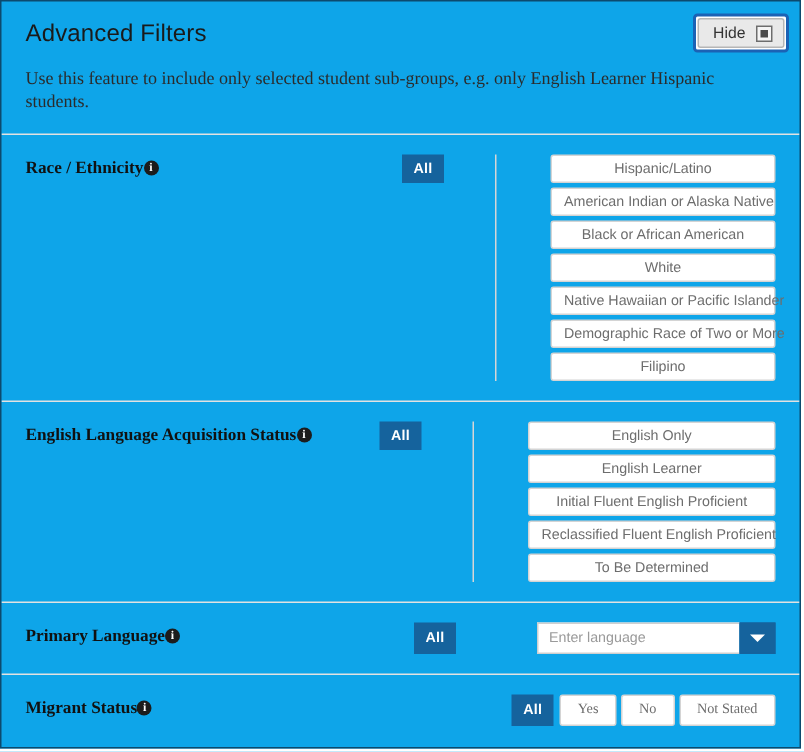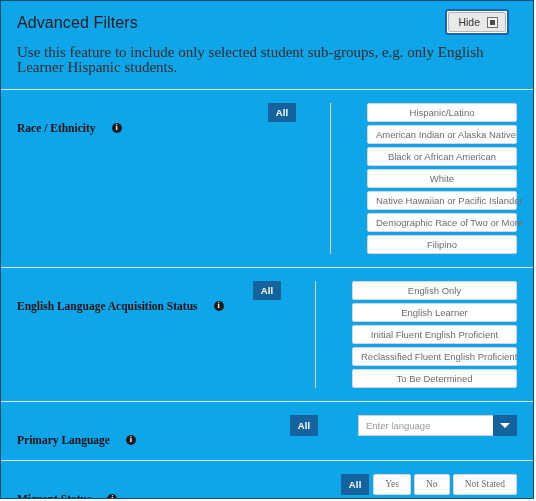--- a/index.html
+++ b/index.html
@@ -49,7 +49,7 @@
   .hide-wrap {
     position: absolute;
     top: 8px;
-    right: 24px;
+    right: 7px;
     border: 2px solid #1b62b5;
     border-radius: 3px;
     padding: 1px;

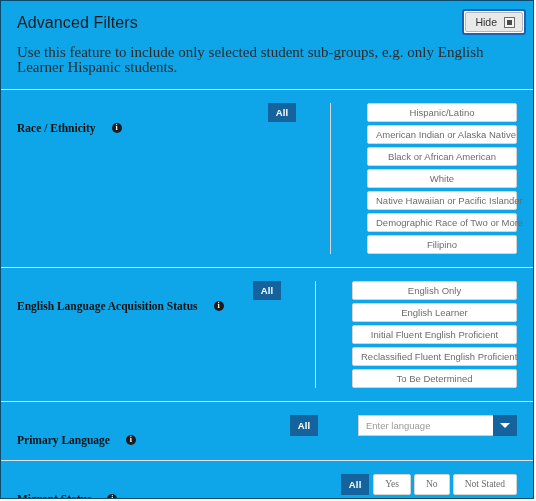--- a/index.html
+++ b/index.html
@@ -40,7 +40,7 @@
   }
   .subtitle {
     font-family: "Liberation Serif", serif;
-    font-size: 15px;
+    font-size: 12px;
     color: #2b2b2b;
     line-height: 15px;
     margin: 12px 0 0 0;

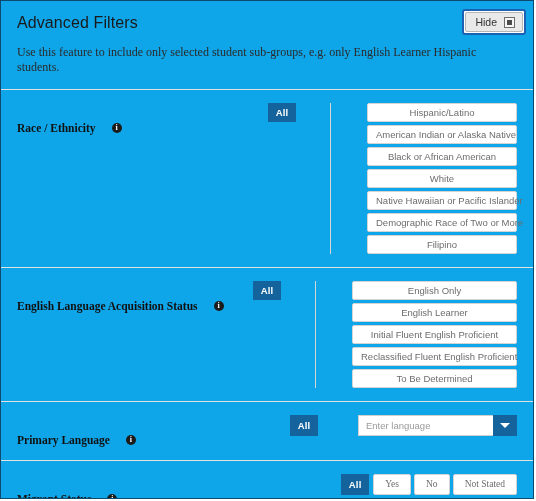--- a/index.html
+++ b/index.html
@@ -100,14 +100,13 @@
     flex: 0 0 auto;
     display: flex;
     align-items: center;
-    gap: 16px;
+    gap: 0;
     font-family: "Liberation Serif", serif;
     font-weight: bold;
     font-size: 11.5px;
     color: #111111;
     line-height: 14px;
     padding-top: 2px;
-    margin-top: 16px;
   }
   .info-icon {
     display: inline-flex;

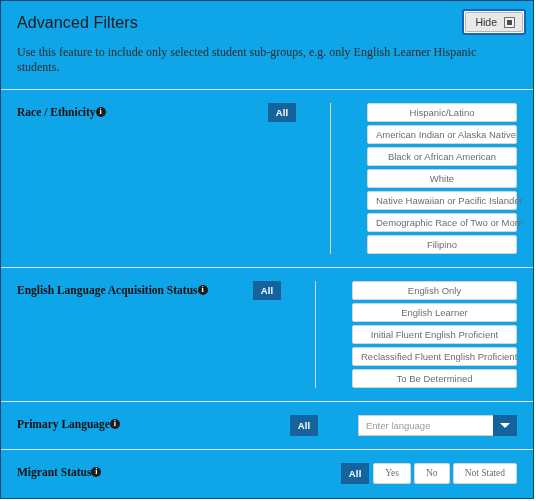--- a/index.html
+++ b/index.html
@@ -192,7 +192,7 @@
   .lang-field {
     display: flex;
     align-items: stretch;
-    margin-left: 8px;
+    margin-left: 22px;
   }
   .lang-input {
     width: 135px;

